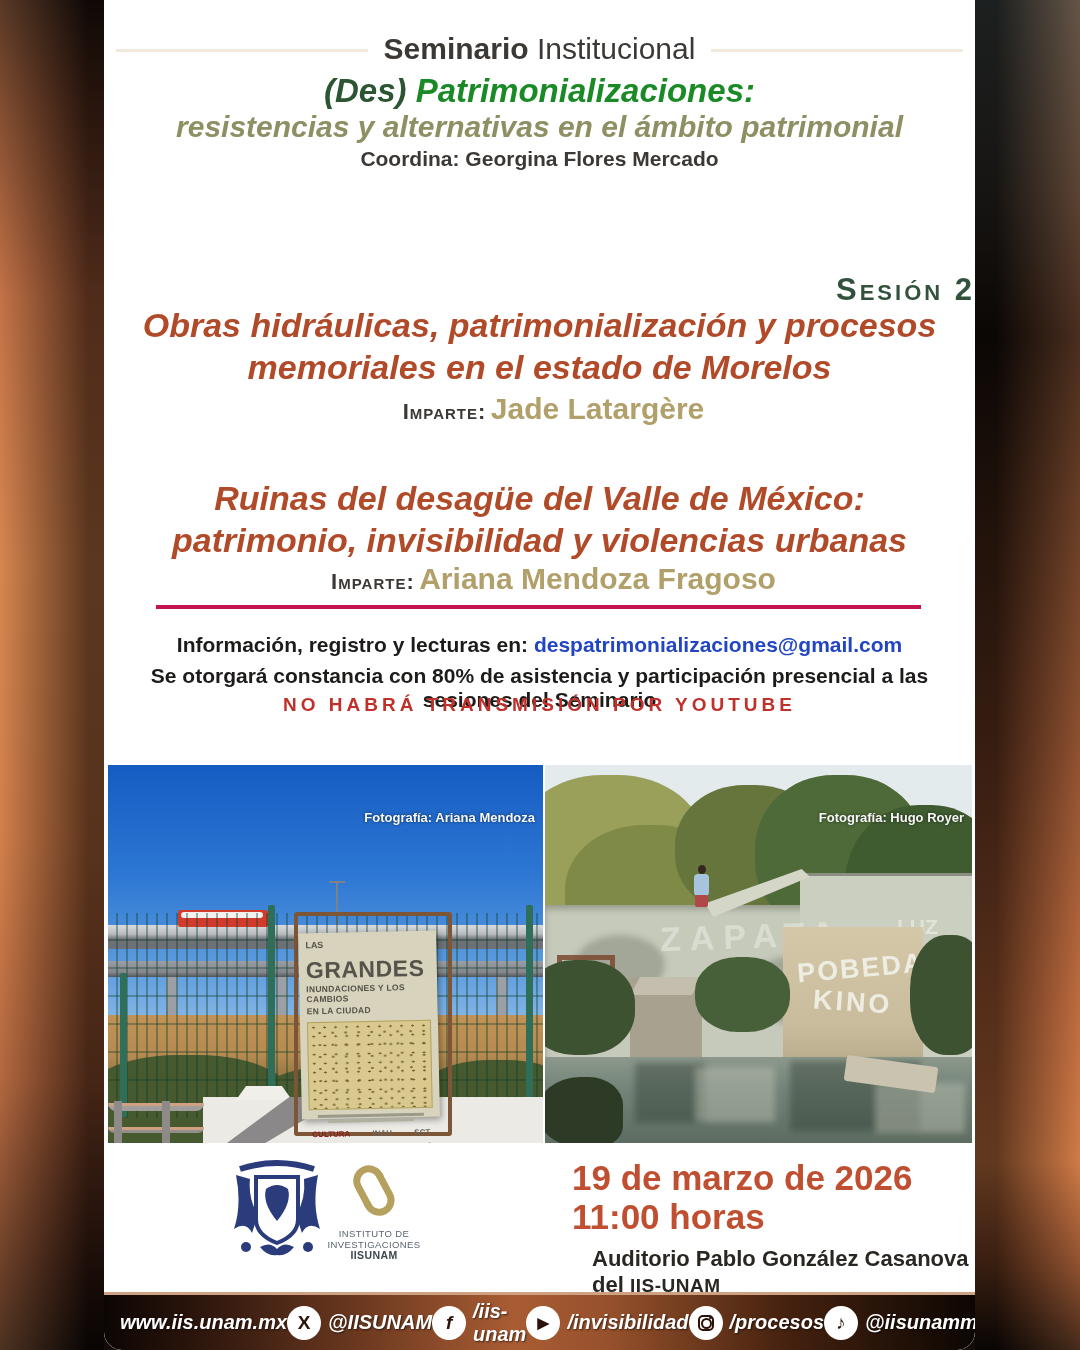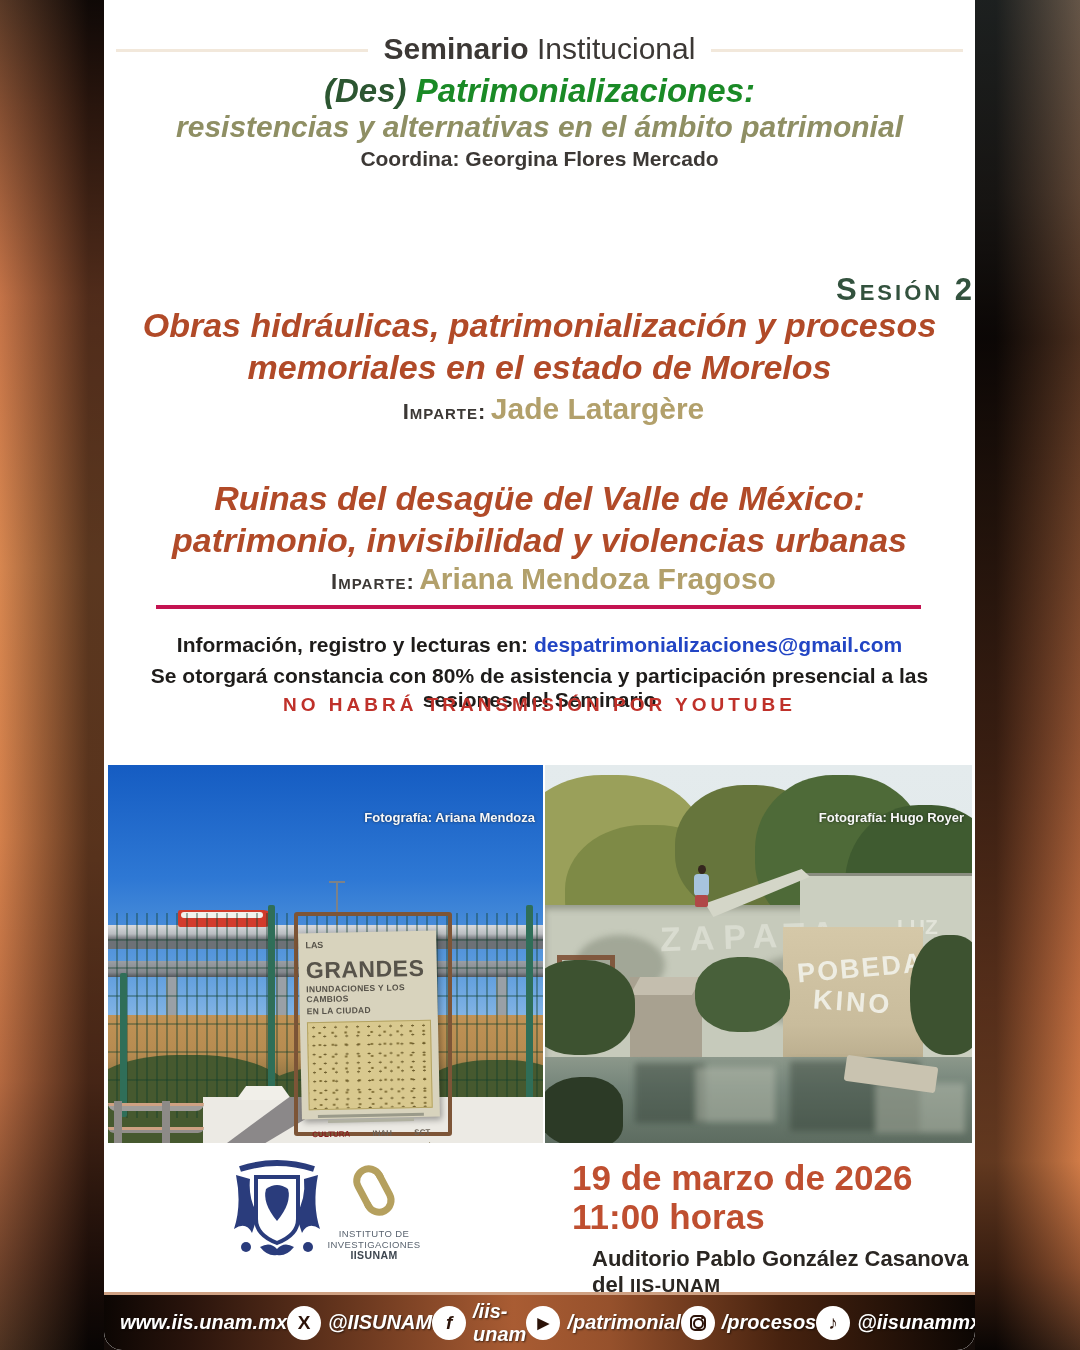--- a/index.html
+++ b/index.html
@@ -347,7 +347,7 @@
       <span class="circ">
           <span class="g yt">▶</span>
         </span>
-      <span class="soc-txt">/patrimonial</span>
+      <span class="soc-txt">/invisibilidad</span>
     </div>
     <div class="soc-item">
       <span class="circ">

